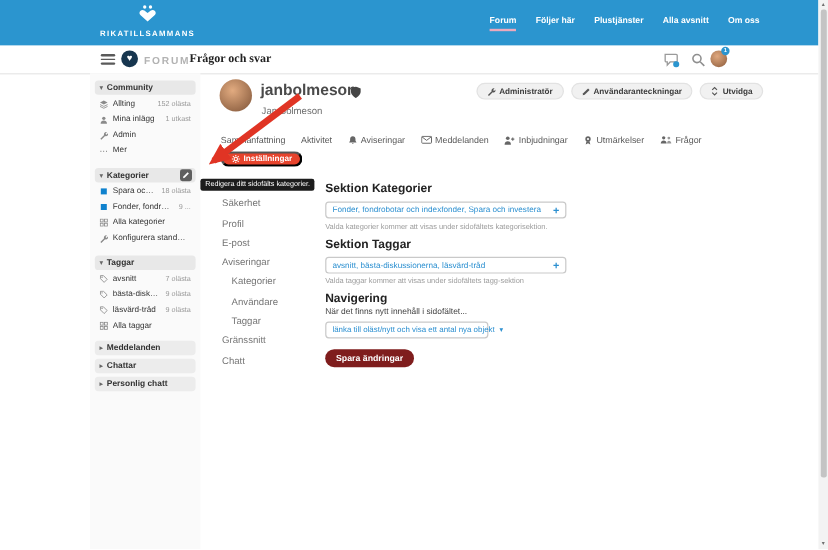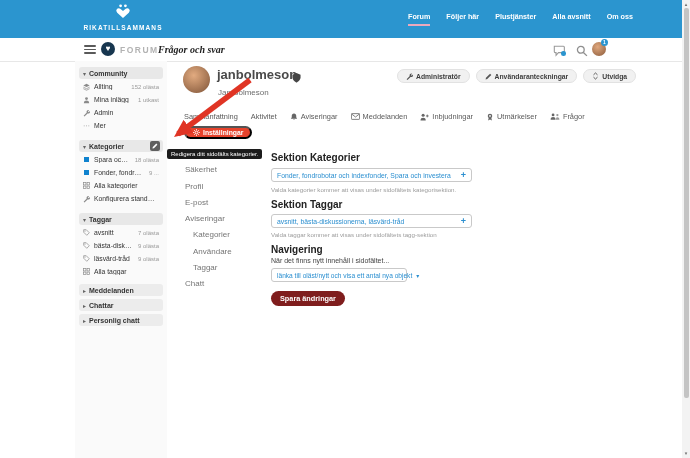--- a/index.html
+++ b/index.html
@@ -22,7 +22,7 @@
             color:#fff;font-size:8px;line-height:14px;text-align:center;}
   #sub-forum{position:absolute;left:120px;top:7px;font-size:8.5px;font-weight:bold;color:#b3b3b3;letter-spacing:1.5px;}
   #sub-title{position:absolute;left:158px;top:6px;font-size:10px;font-weight:bold;color:#222;
-             font-family:"Liberation Serif","DejaVu Serif",serif;font-style:italic;}
+             font-family:"Liberation Serif","DejaVu Serif",serif;}
   .hdr-icon{position:absolute;top:5px;width:13px;height:13px;cursor:pointer;}
   #avatar-small{position:absolute;left:592px;top:4px;width:14px;height:14px;border-radius:50%;
                 background:radial-gradient(circle at 40% 35%,#e0a87e,#8a5a3a);cursor:pointer;}

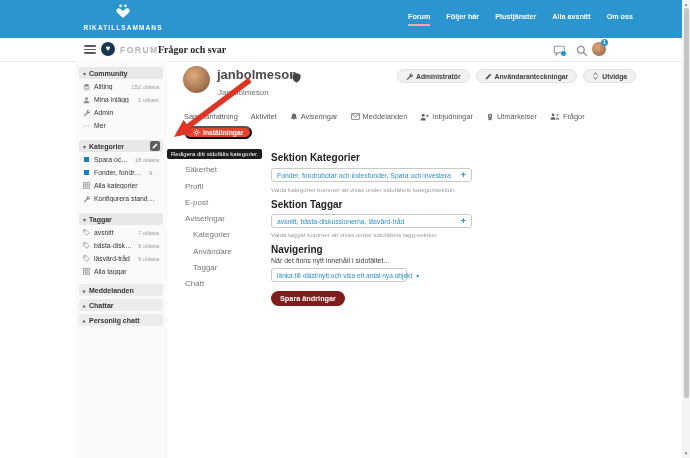--- a/index.html
+++ b/index.html
@@ -397,6 +397,7 @@
     <div class="snav-item indent">Kategorier</div>
     <div class="snav-item indent">Användare</div>
     <div class="snav-item indent">Taggar</div>
+    <div class="snav-item">Gränssnitt</div>
     <div class="snav-item">Chatt</div>
   </div>
 

